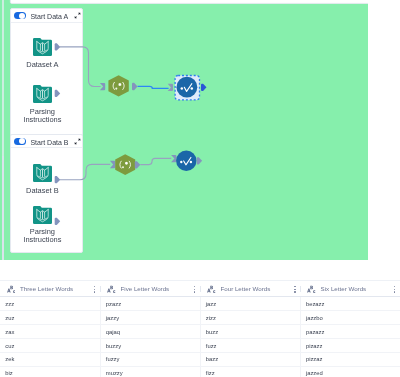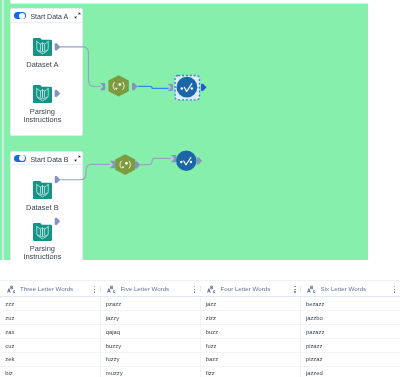--- a/index.html
+++ b/index.html
@@ -93,7 +93,7 @@
       </div>
     </div>
 
-    <div class="group" id="grpB" style="left:10.4px;top:151px;width:73px;height:119px;text-decoration:underline;">
+    <div class="group" id="grpB" style="left:10.4px;top:134px;width:73px;height:119px;text-decoration:underline;">
       <div class="group-head">
         <div class="toggle">
             <div class="knob"></div>

